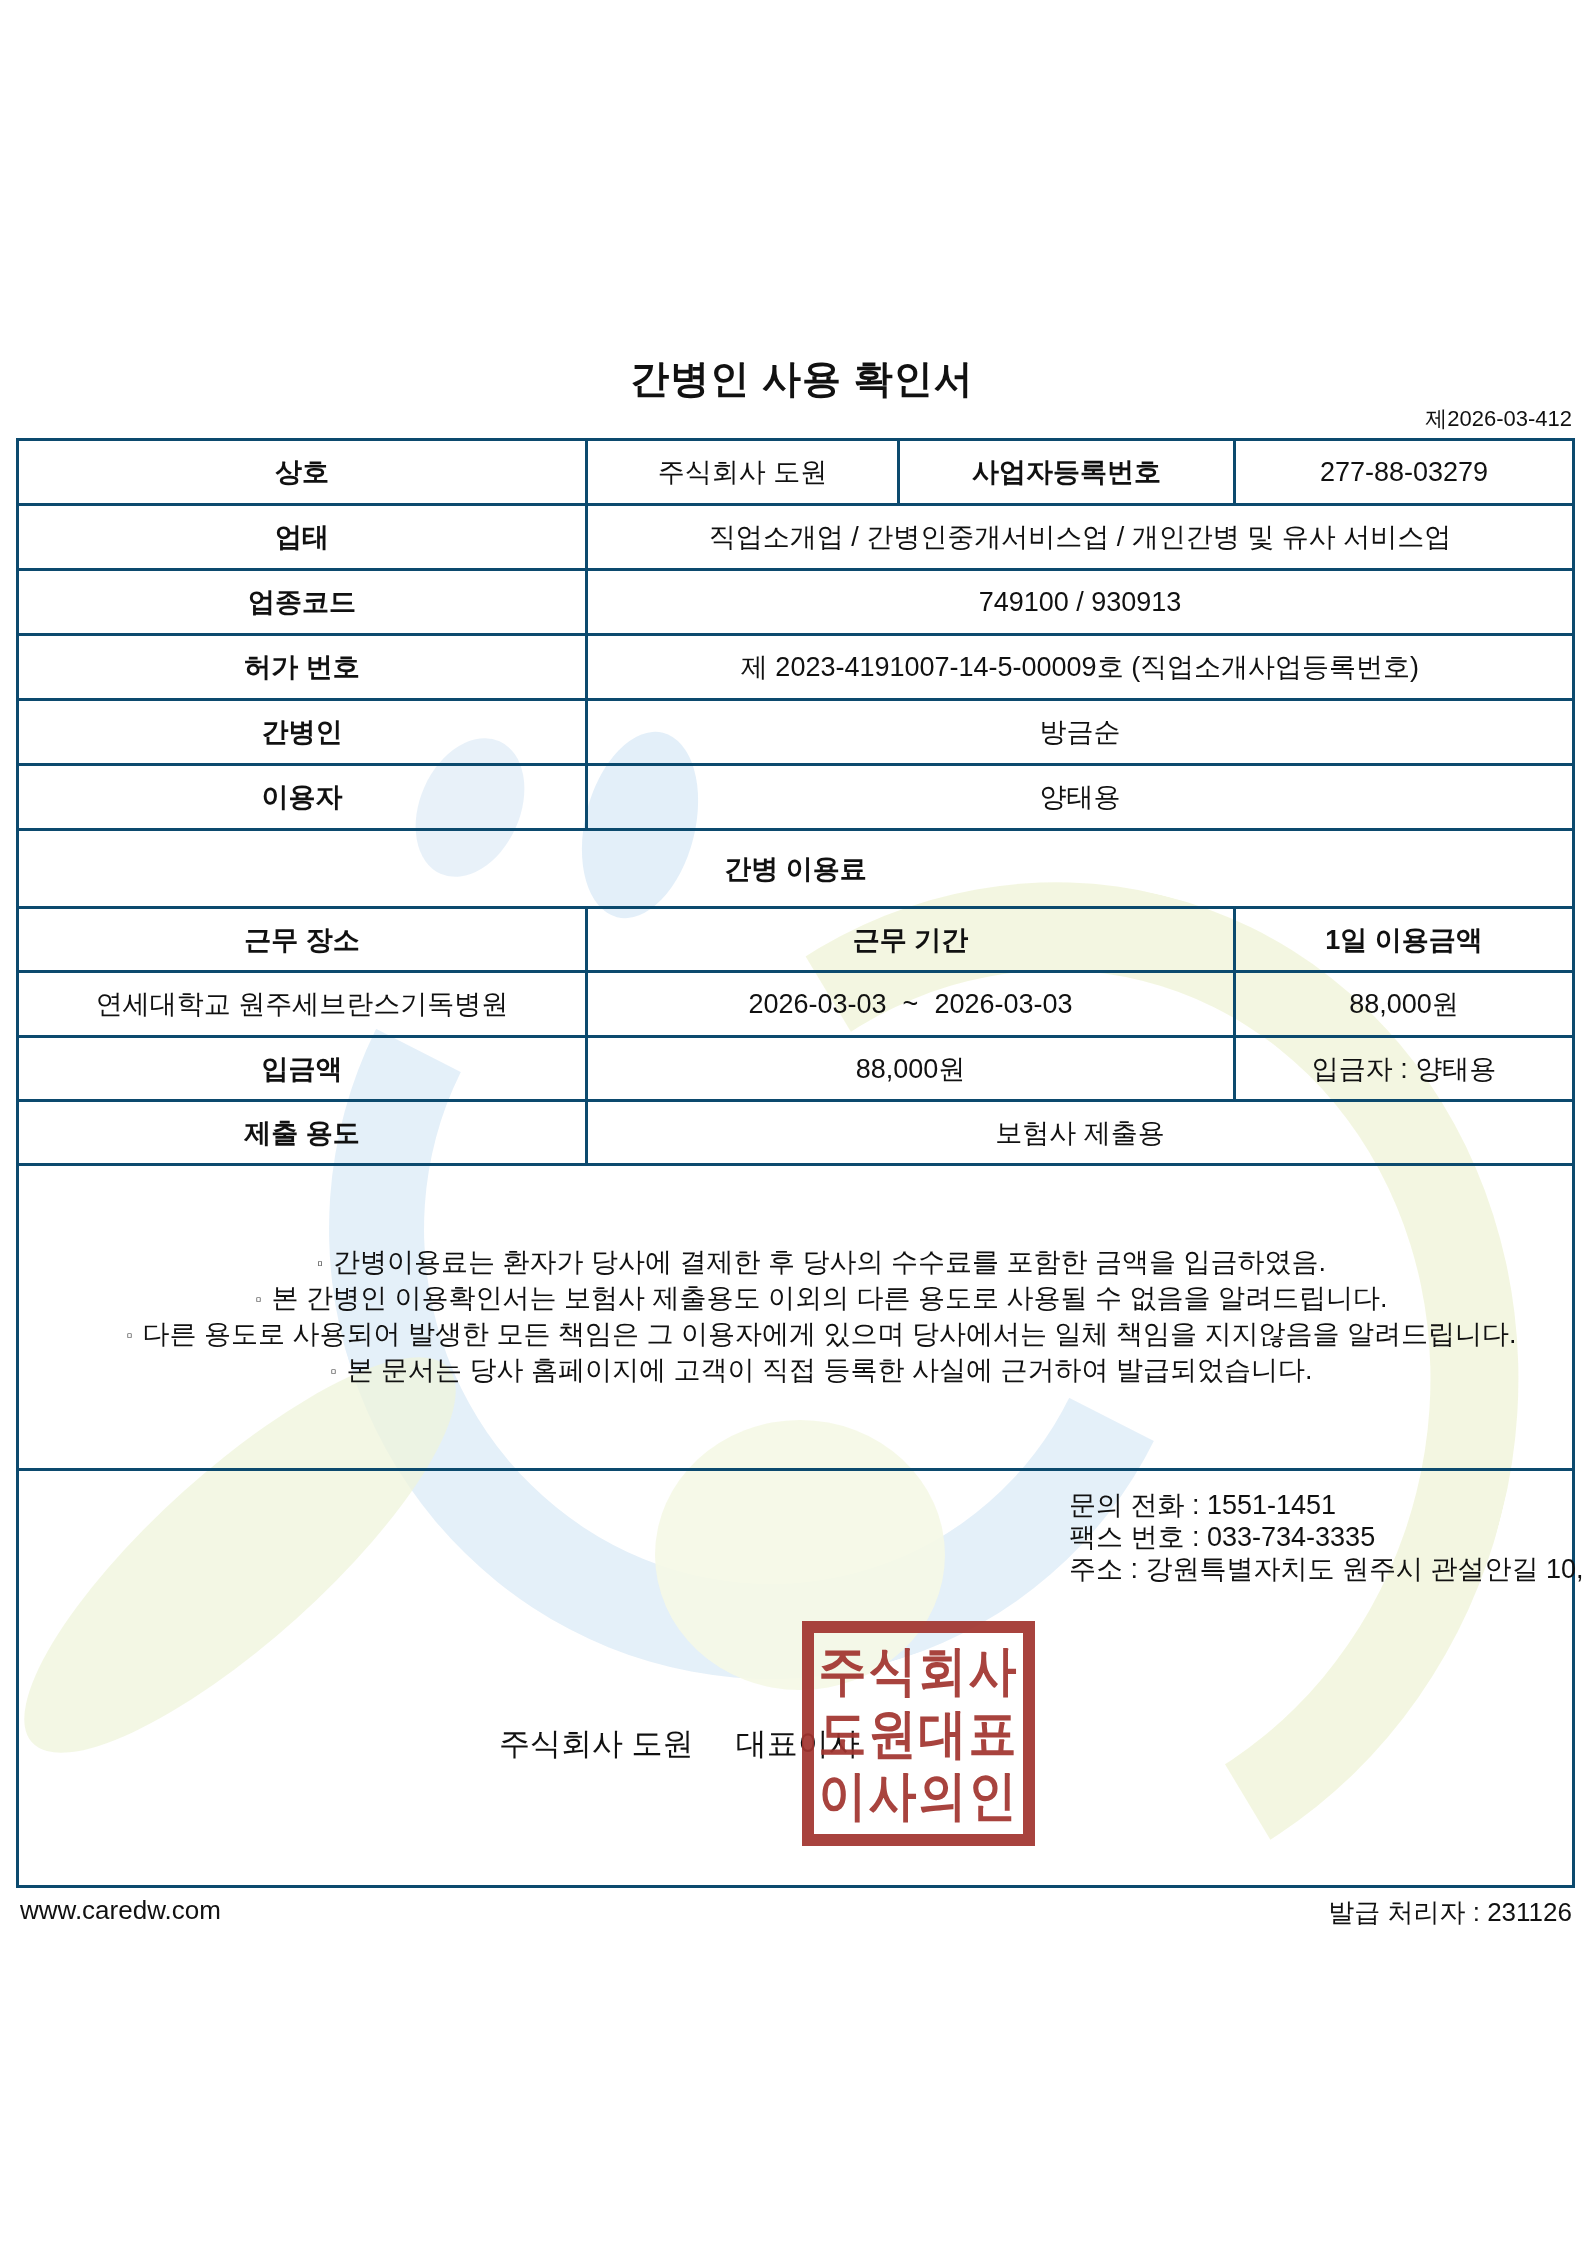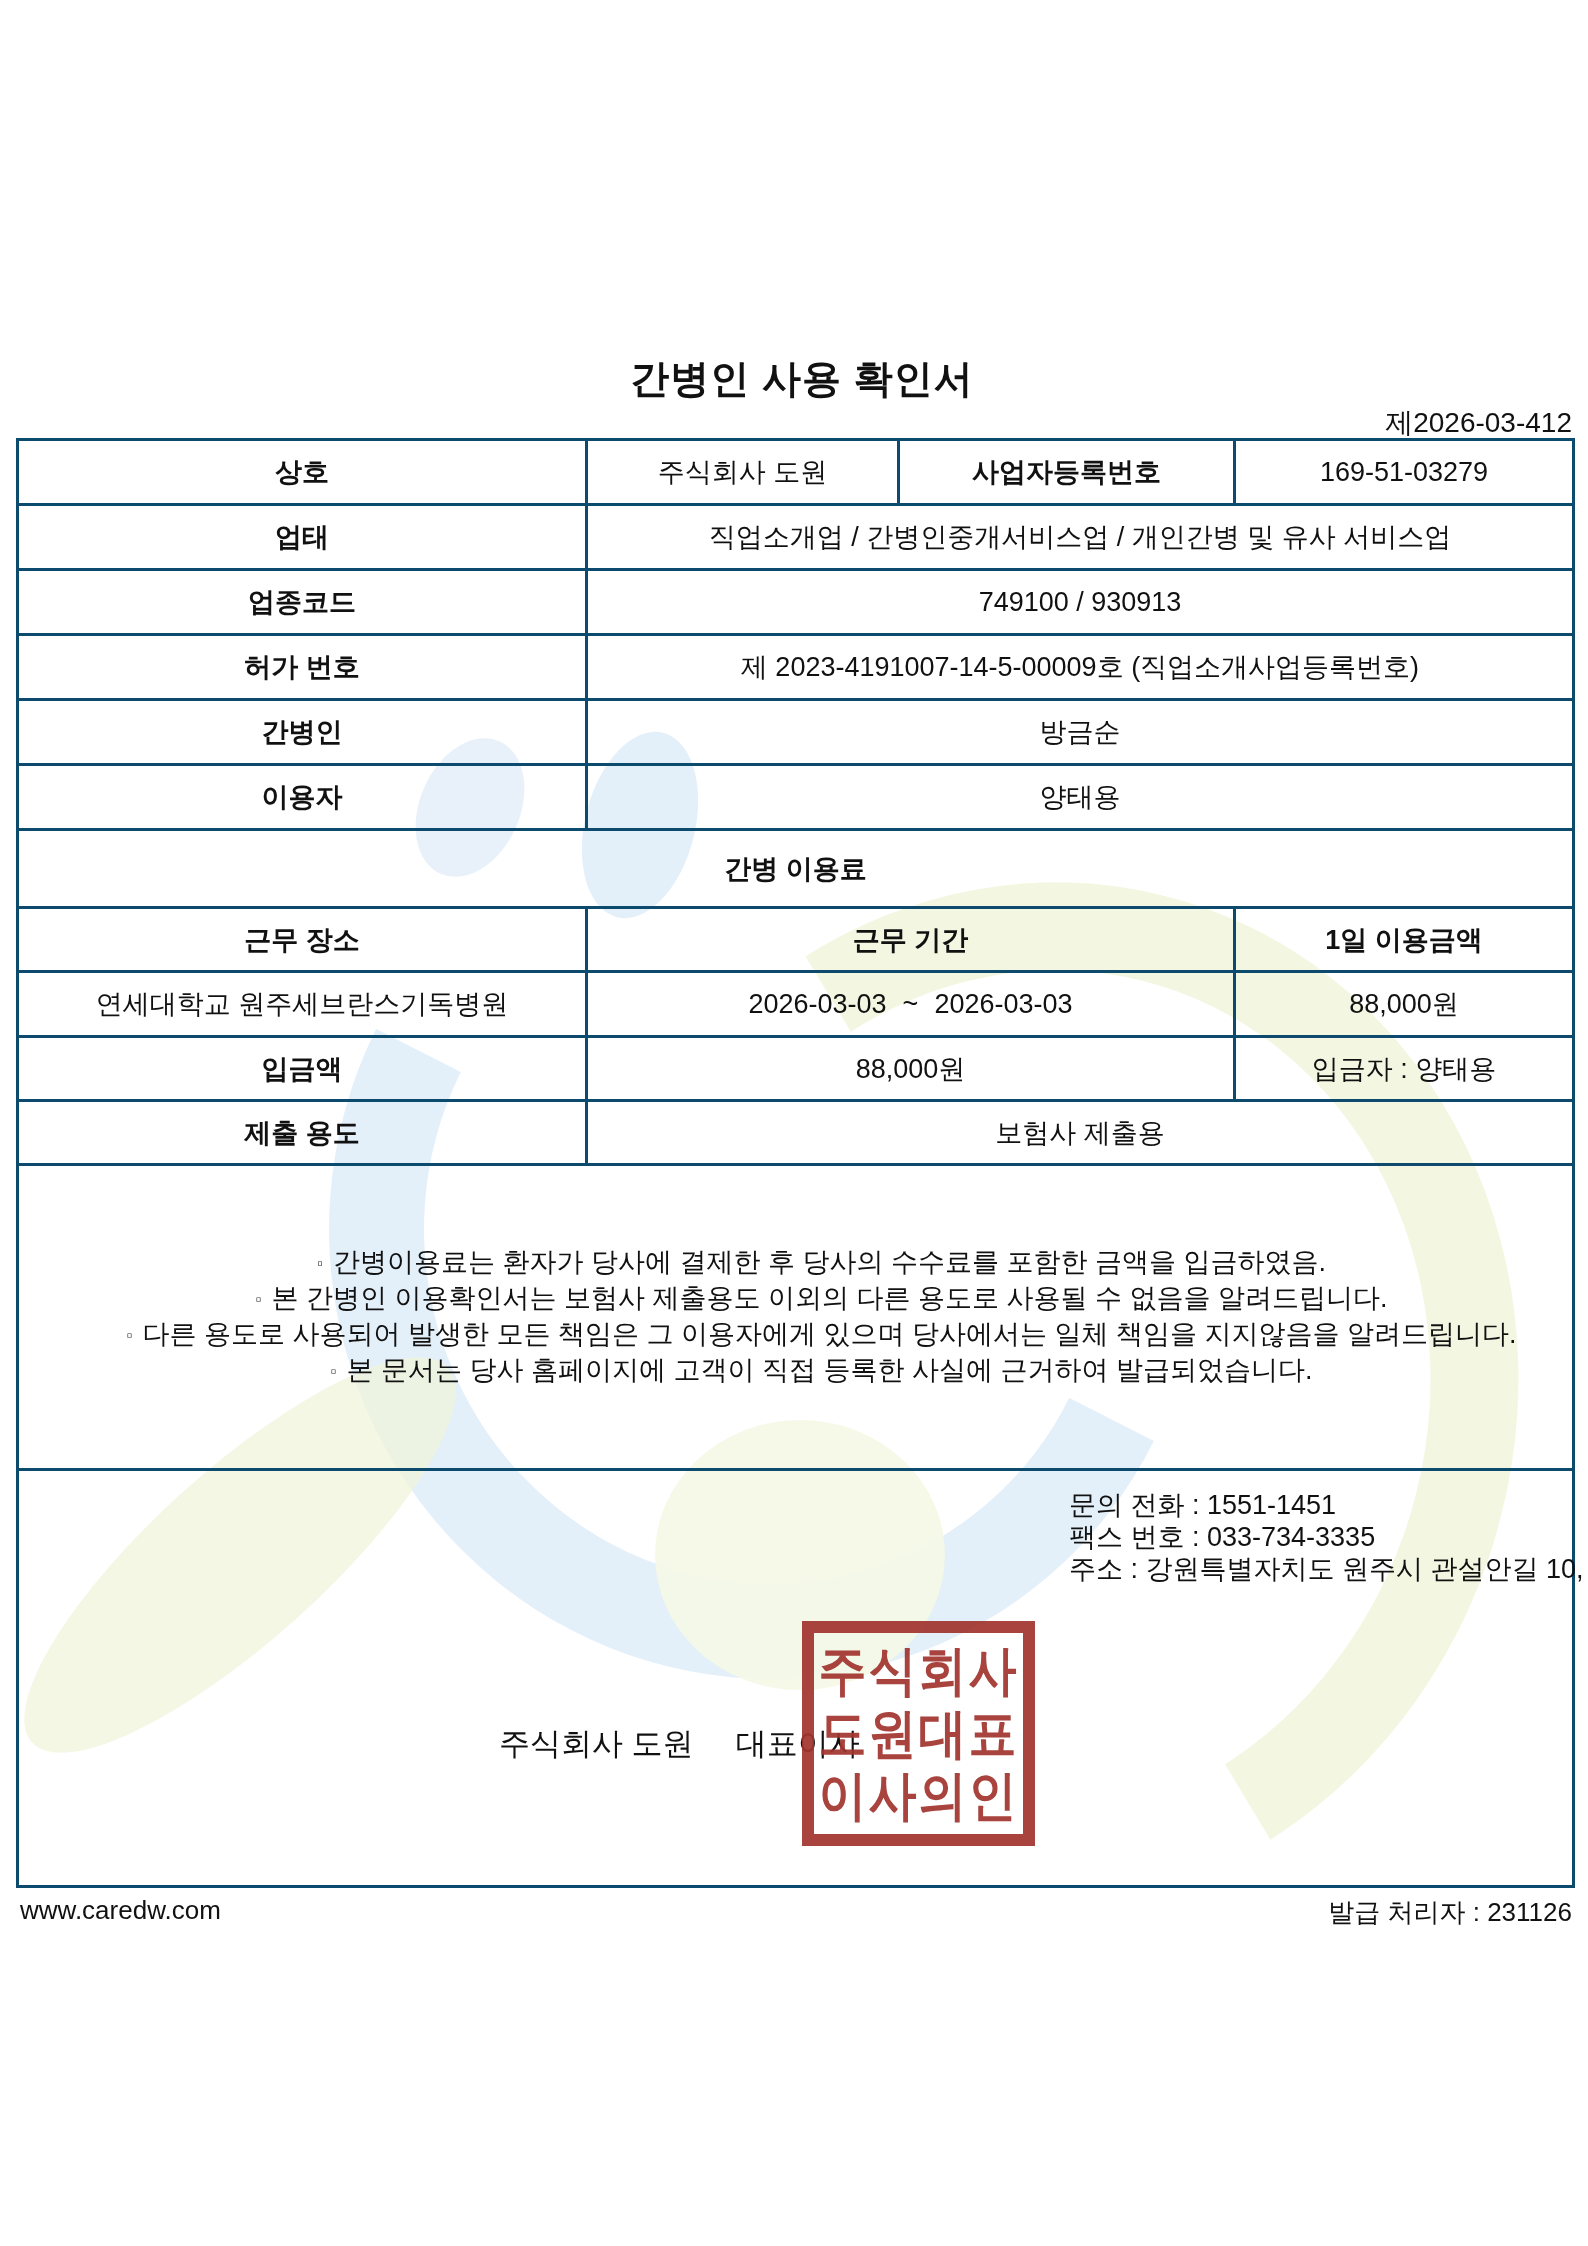--- a/index.html
+++ b/index.html
@@ -49,7 +49,7 @@
   }
   .doc-no{
     position:absolute;right:16px;top:404px;
-    font-size:28px;
+    font-size:22px;
   }
   
   table.doc{

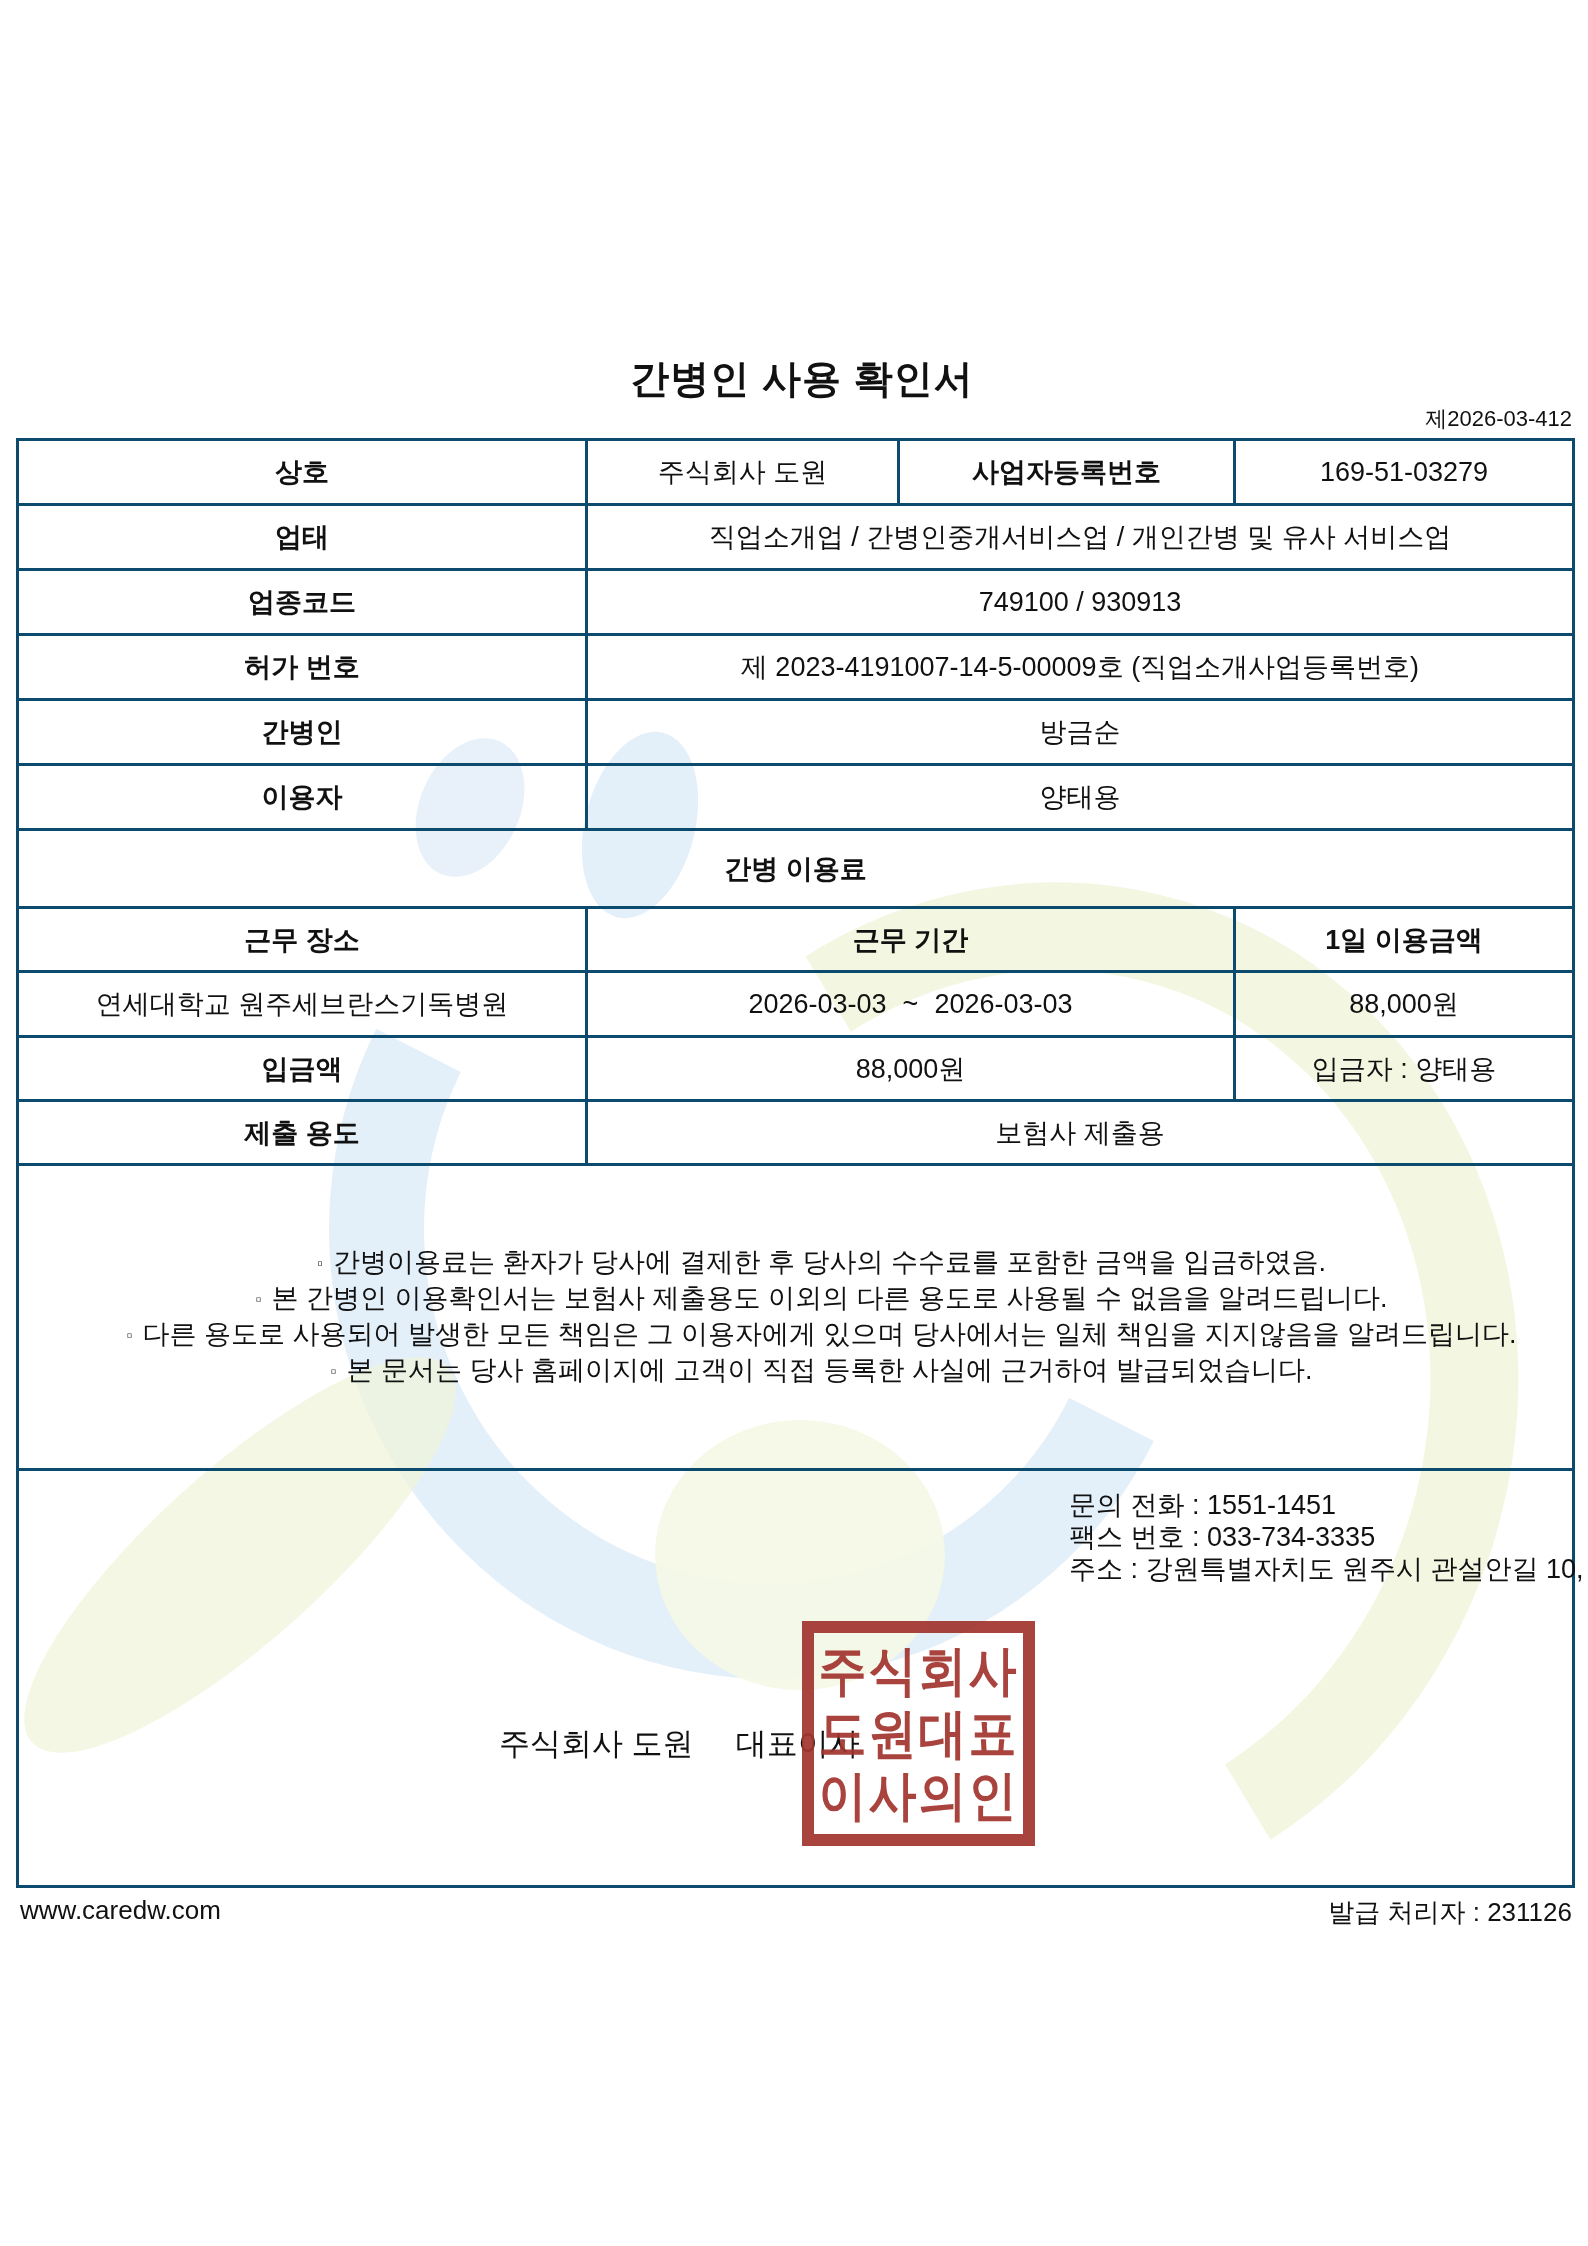--- a/index.html
+++ b/index.html
@@ -129,7 +129,7 @@
       <td class="lbl">상호</td>
       <td>주식회사 도원</td>
       <td class="lbl">사업자등록번호</td>
-      <td>169-51-03279</td>
+      <td>277-88-03279</td>
     </tr>
     <tr class="h65">
       <td class="lbl">업태</td>

